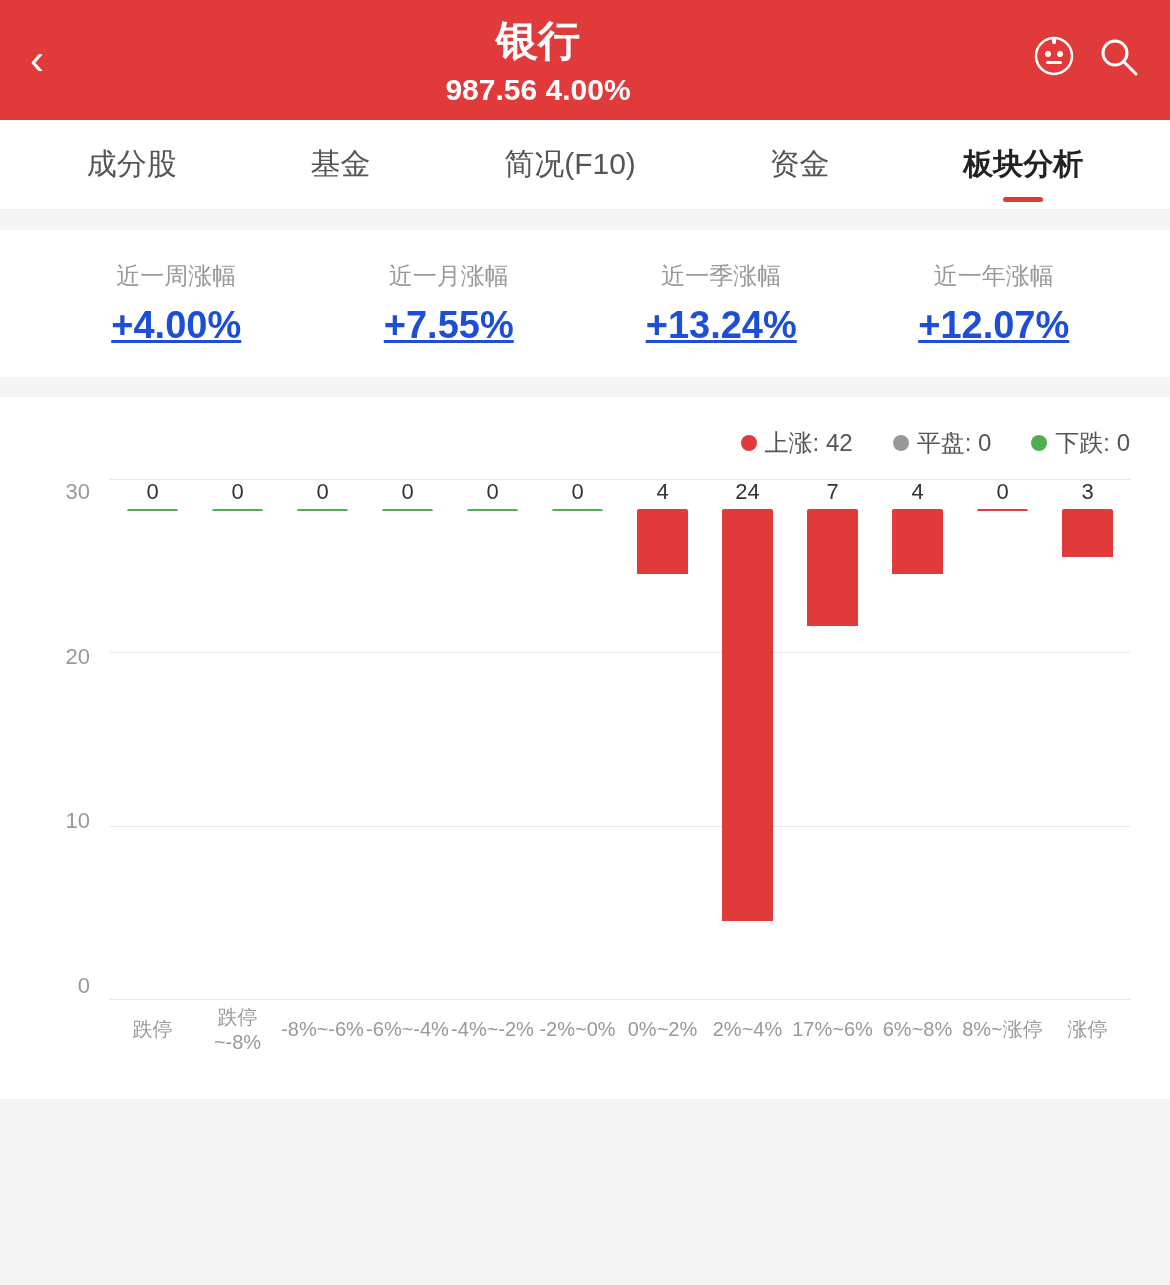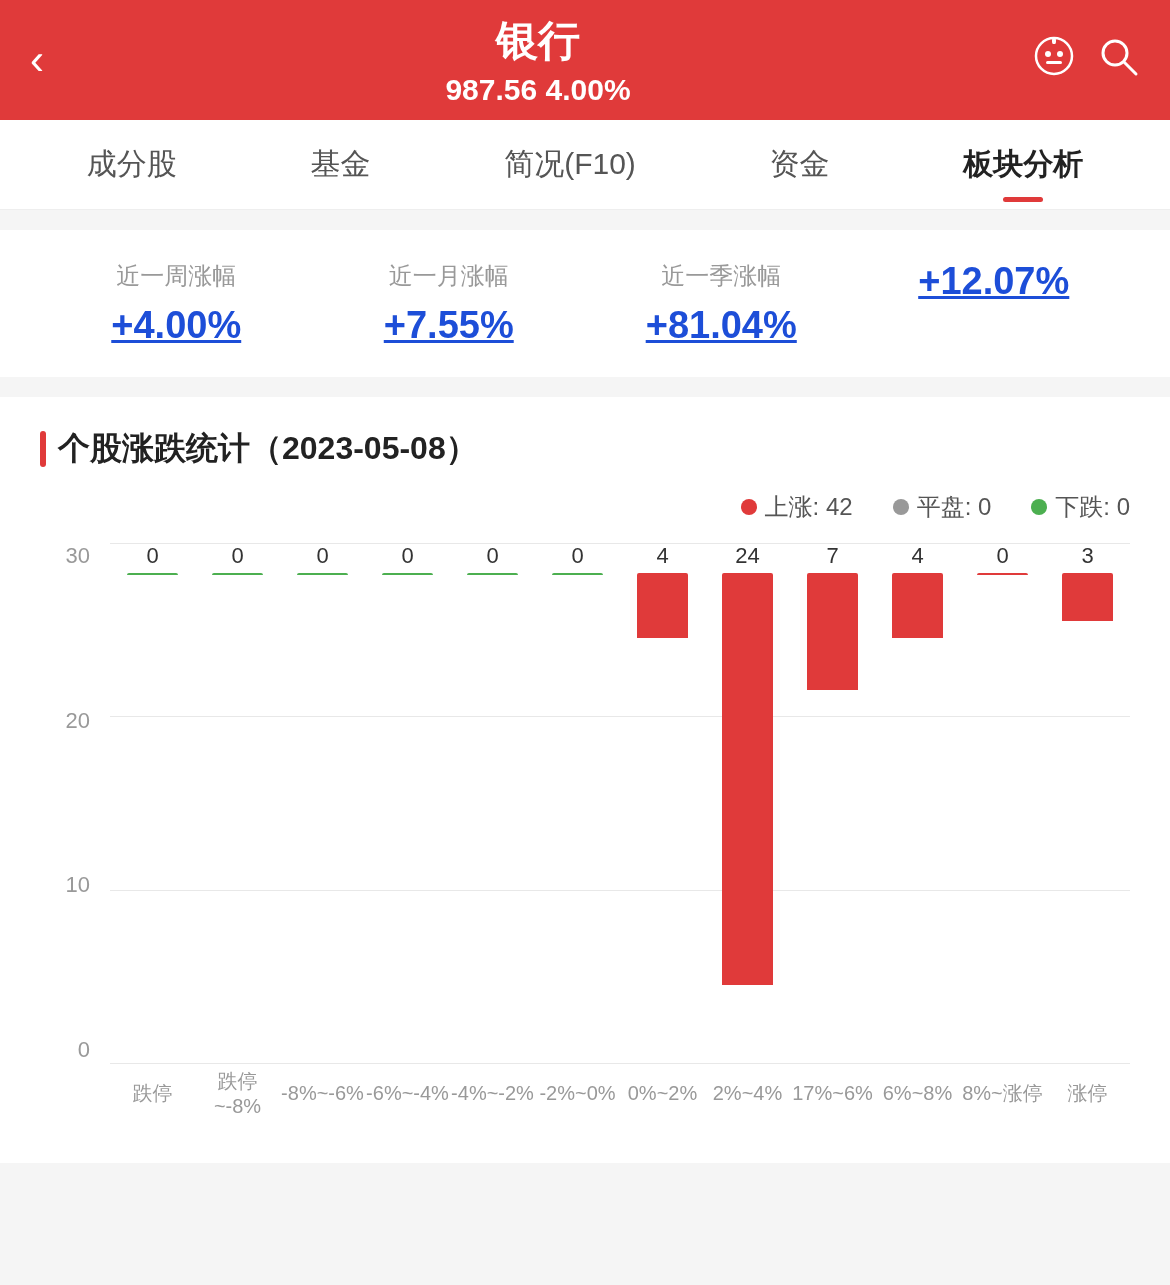--- a/index.html
+++ b/index.html
@@ -304,6 +304,7 @@
       <div class="stat-value">+81.04%</div>
     </div>
     <div class="stat-item">
+      <div class="stat-label">近一年涨幅</div>
       <div class="stat-value">+12.07%</div>
     </div>
   </div>

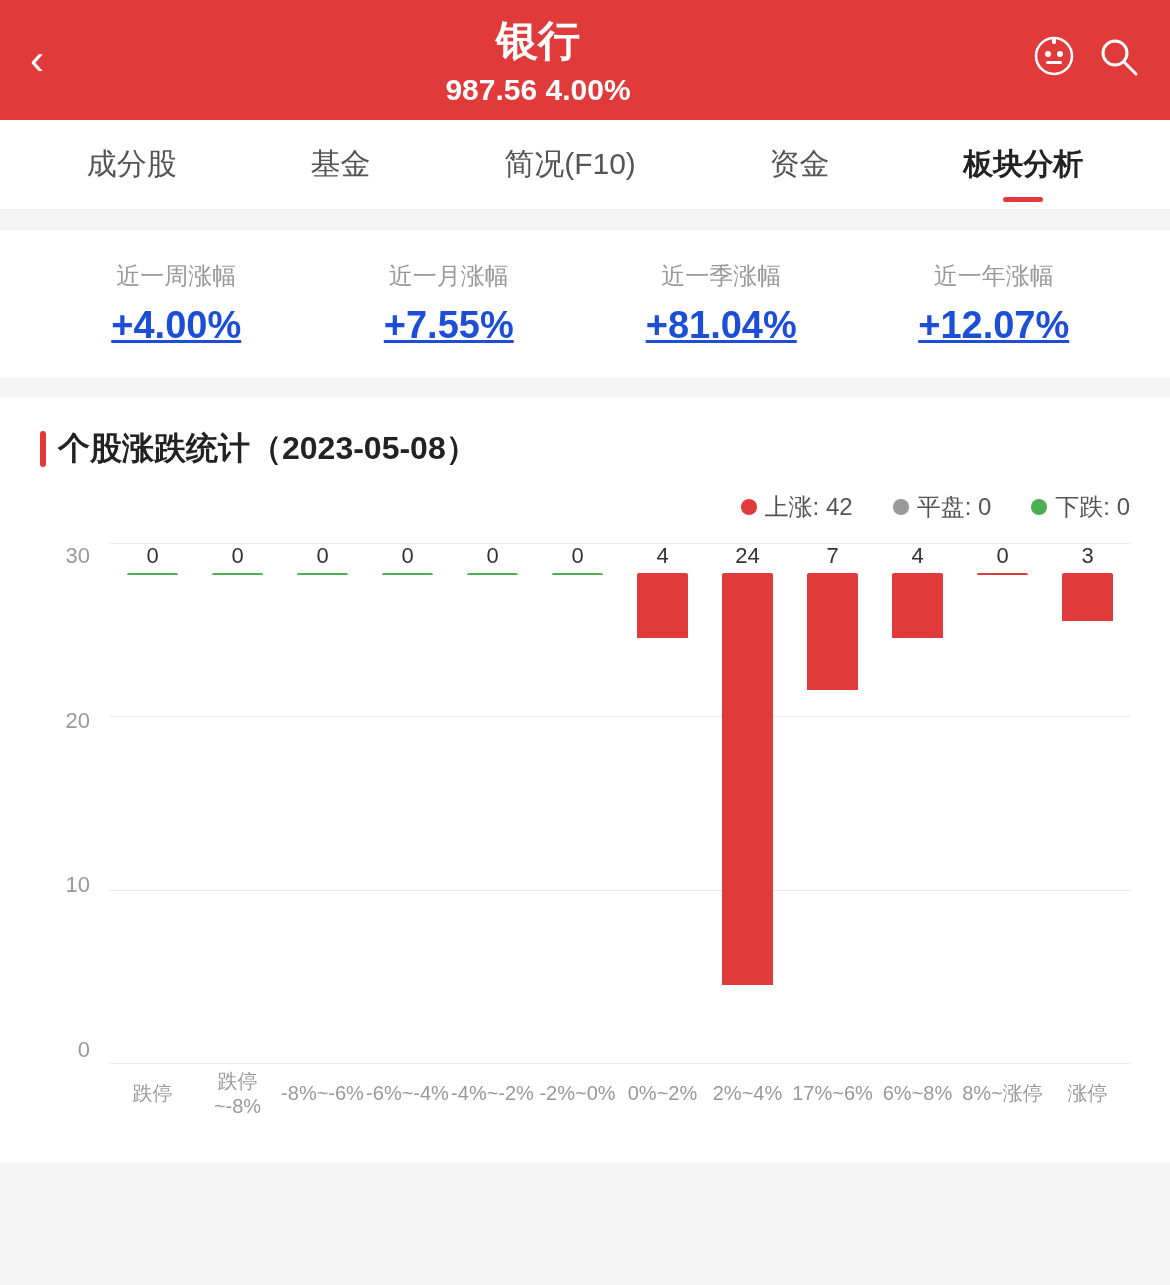--- a/index.html
+++ b/index.html
@@ -301,7 +301,7 @@
     </div>
     <div class="stat-item">
       <div class="stat-label">近一季涨幅</div>
-      <div class="stat-value">+81.04%</div>
+      <div class="stat-value">+13.24%</div>
     </div>
     <div class="stat-item">
       <div class="stat-label">近一年涨幅</div>

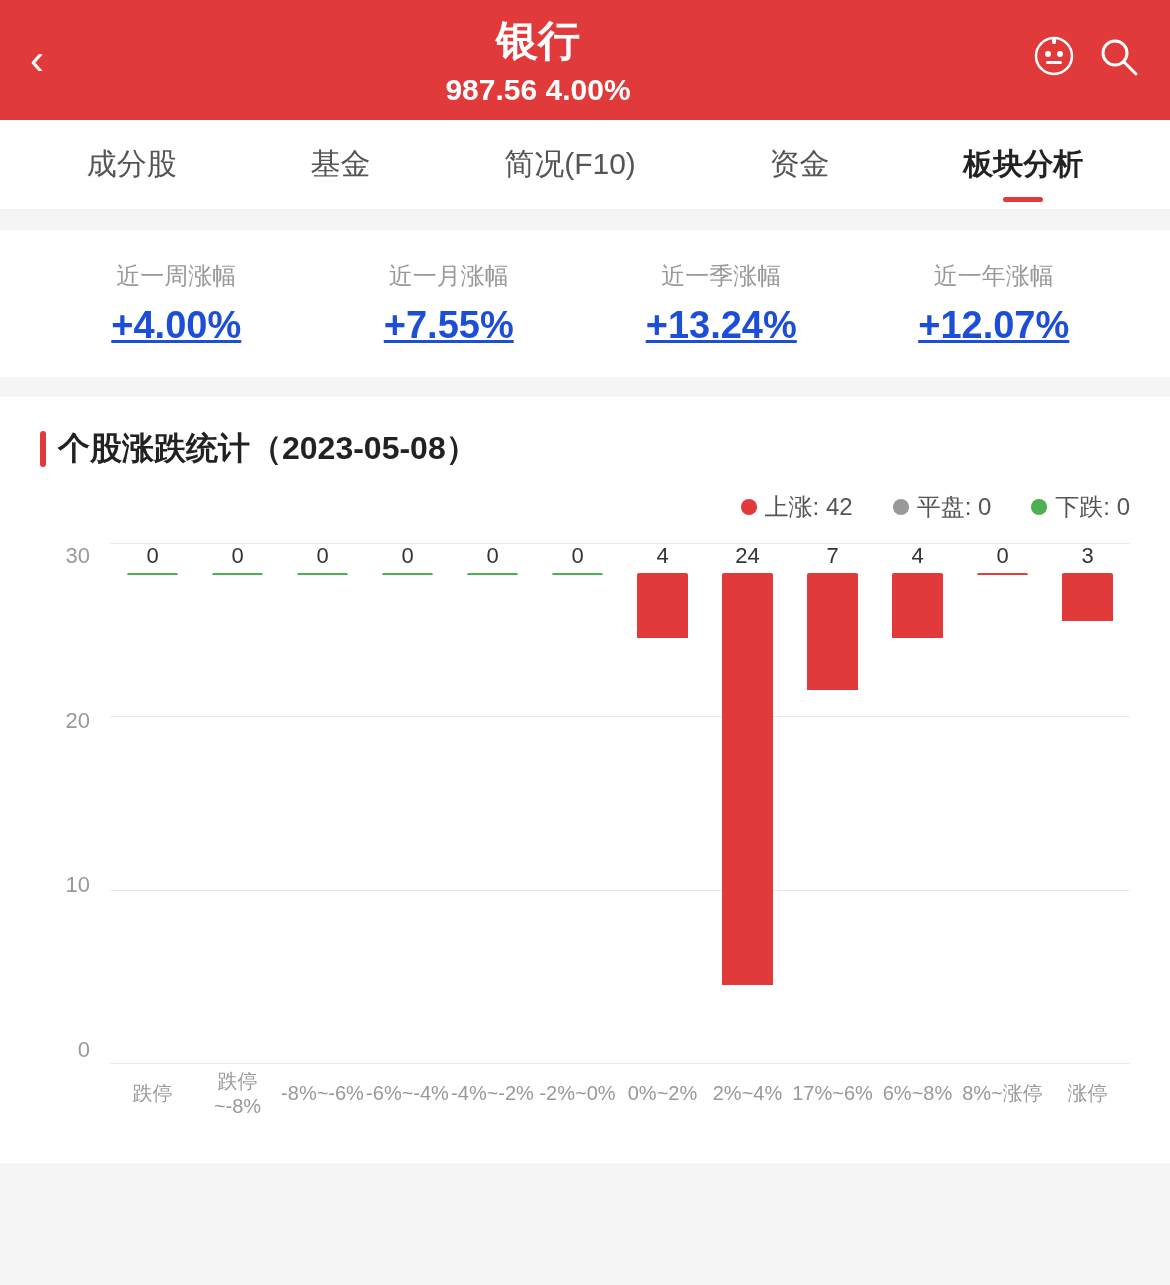--- a/index.html
+++ b/index.html
@@ -311,10 +311,6 @@
 </div>
 
 <div class="chart-section">
-  <div class="section-title">
-    <span class="section-title-bar"></span>
-    <span>个股涨跌统计（2023-05-08）</span>
-  </div>
 
   <div class="legend">
     <div class="legend-item">

